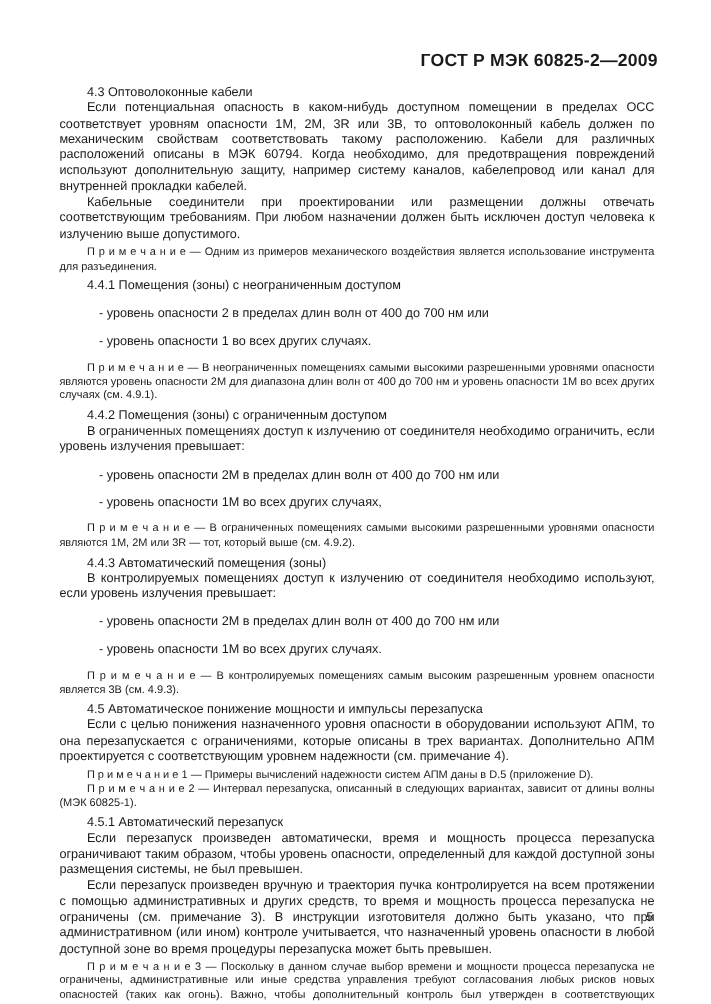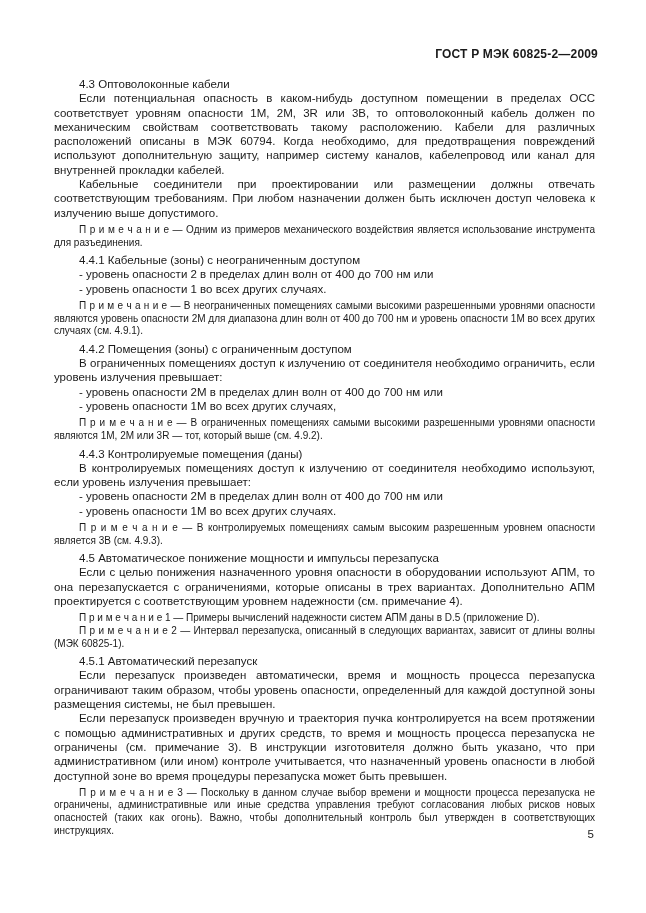--- a/index.html
+++ b/index.html
@@ -20,7 +20,7 @@
     position: absolute;
     top: 47px;
     right: 48px;
-    font-size: 12px;
+    font-size: 16px;
     font-weight: bold;
     letter-spacing: 0.2px;
   }

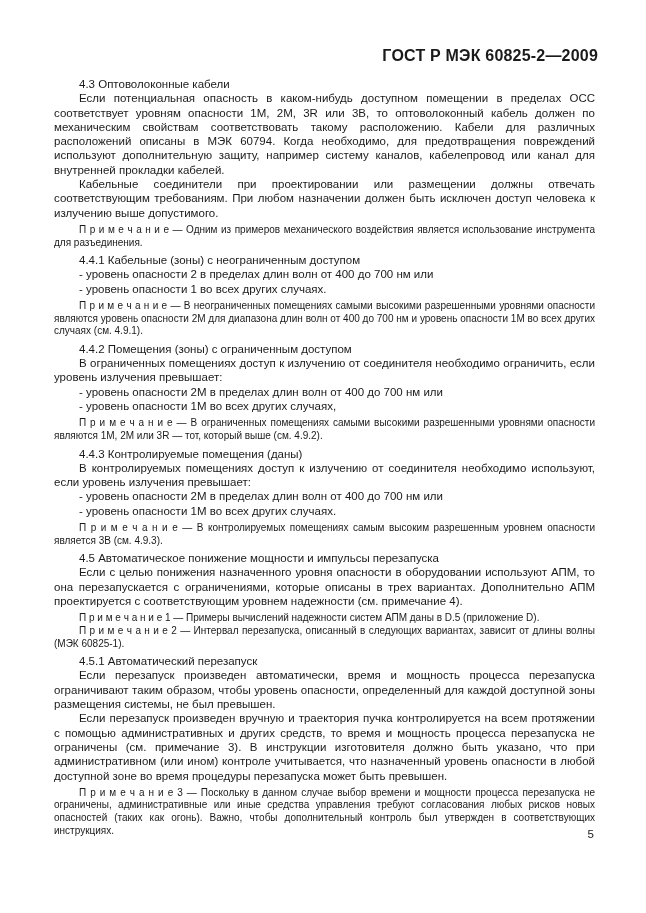--- a/index.html
+++ b/index.html
@@ -79,7 +79,7 @@
     <p class="para">Если потенциальная опасность в каком-нибудь доступном помещении в пределах ОСС соответствует уровням опасности 1М, 2М, 3R или 3В, то оптоволоконный кабель должен по механическим свойствам соответствовать такому расположению. Кабели для различных расположений описаны в МЭК 60794. Когда необходимо, для предотвращения повреждений используют дополнительную защиту, например систему каналов, кабелепровод или канал для внутренней прокладки кабелей.</p>
     <p class="para">Кабельные соединители при проектировании или размещении должны отвечать соответствующим требованиям. При любом назначении должен быть исключен доступ человека к излучению выше допустимого.</p>
     <p class="note">П р и м е ч а н и е — Одним из примеров механического воздействия является  использование инструмента для  разъединения.</p>
-    <p class="heading">4.4.1 Кабельные (зоны) с неограниченным доступом</p>
+    <p class="heading">4.4.1 Помещения (зоны) с неограниченным доступом</p>
     <p class="list-item">- уровень опасности 2 в пределах длин волн от 400 до 700 нм  или</p>
     <p class="list-item">- уровень опасности 1 во всех других случаях.</p>
     <p class="note">П р и м е ч а н и е — В неограниченных помещениях самыми высокими разрешенными уровнями опасности являются уровень опасности 2М для диапазона длин волн от 400 до 700 нм и уровень опасности 1М во всех других случаях (см. 4.9.1).</p>

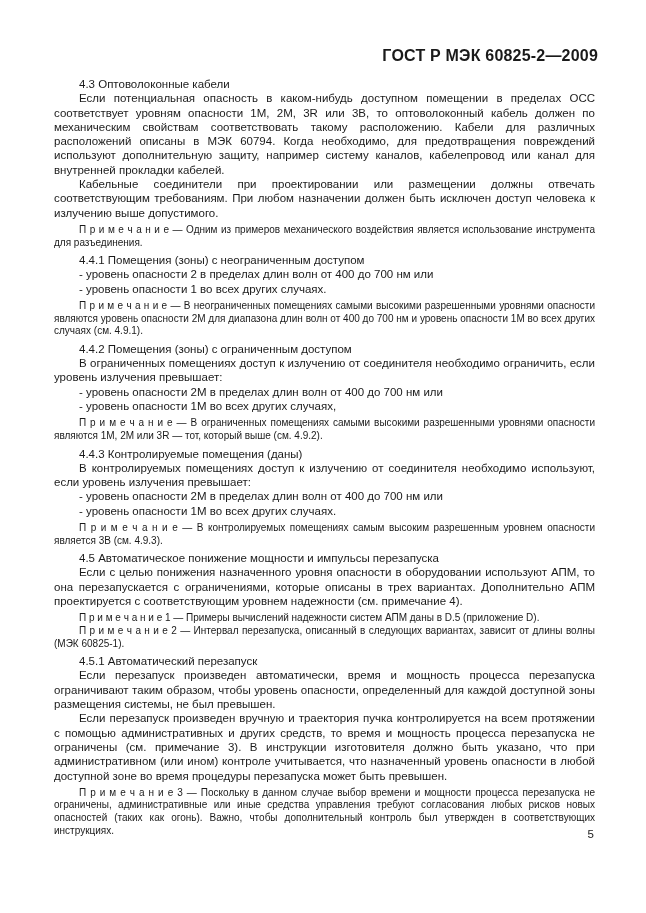--- a/index.html
+++ b/index.html
@@ -47,7 +47,7 @@
   .list-item {
     font-size: 11.5px;
     line-height: 14.3px;
-    margin: 0;
+    margin: 11px;
     text-indent: 25px;
   }
   .note {

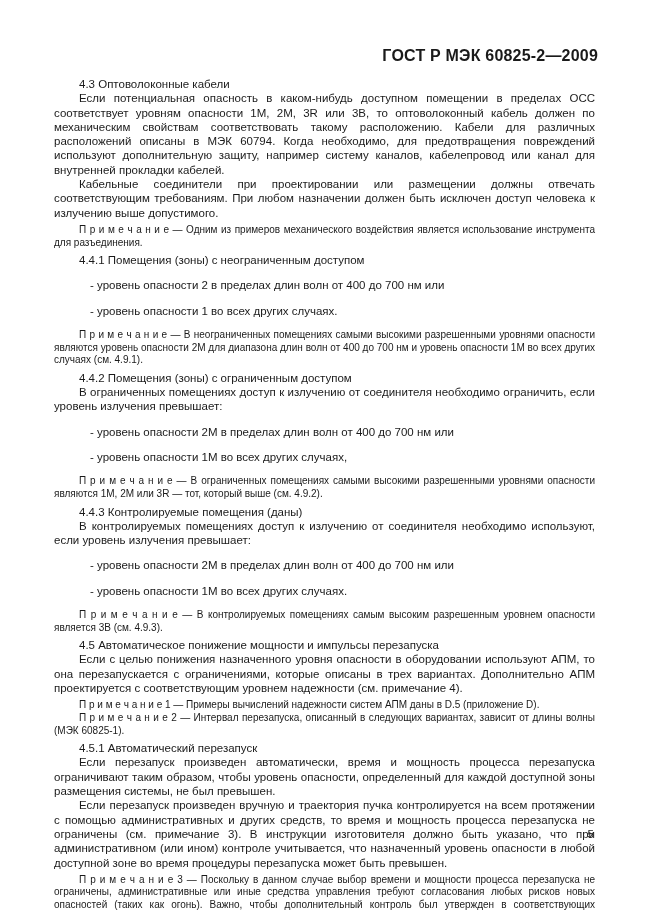--- a/index.html
+++ b/index.html
@@ -88,7 +88,7 @@
     <p class="list-item">- уровень опасности 2М в пределах длин волн от 400 до 700 нм или</p>
     <p class="list-item">- уровень опасности 1М во всех других случаях,</p>
     <p class="note">П р и м е ч а н и е — В ограниченных помещениях самыми высокими разрешенными уровнями опасности являются 1М, 2М или 3R — тот, который выше (см. 4.9.2).</p>
-    <p class="heading">4.4.3 Контролируемые помещения (даны)</p>
+    <p class="heading">4.4.3 Автоматический помещения (зоны)</p>
     <p class="para">В контролируемых помещениях доступ к излучению от соединителя необходимо используют, если уровень излучения превышает:</p>
     <p class="list-item">- уровень опасности 2М в пределах длин волн от 400 до 700 нм или</p>
     <p class="list-item">- уровень опасности 1М во всех других случаях.</p>

